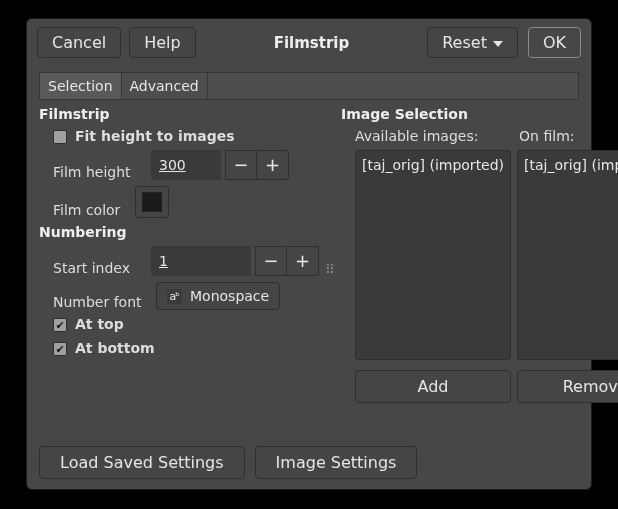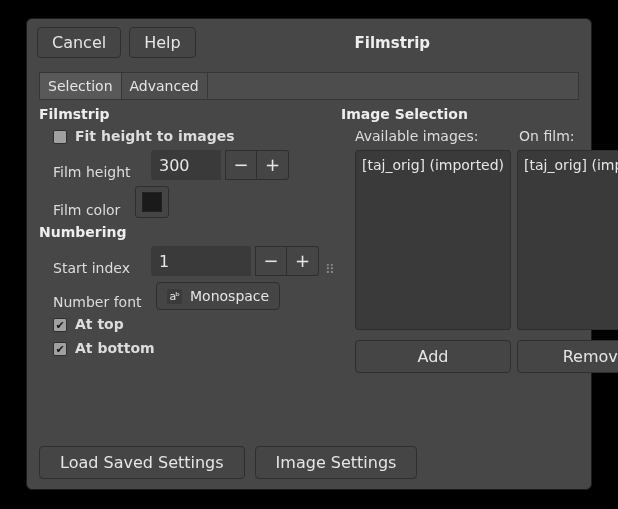--- a/index.html
+++ b/index.html
@@ -258,6 +258,13 @@
     <button class="btn">Cancel</button>
     <button class="btn">Help</button>
     <div class="title">Filmstrip</div>
+    <div class="header-right">
+      <button class="btn">
+        <span>Reset</span>
+        <span class="chevron-down"></span>
+      </button>
+      <button class="btn outline">OK</button>
+    </div>
   </div>
 
   <div class="body">

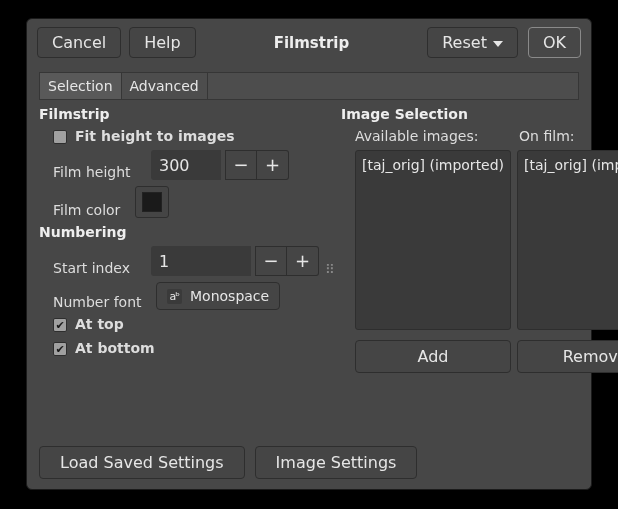--- a/index.html
+++ b/index.html
@@ -143,7 +143,8 @@
     padding: 5px 8px;
     width: 70px;
     border-radius: 3px 0 0 3px;
-    font-size: 16px;
+    font-size: 14px;
+    text-decoration: underline;
   }
   .input.wide { width: 100px; }
   .spin-group {

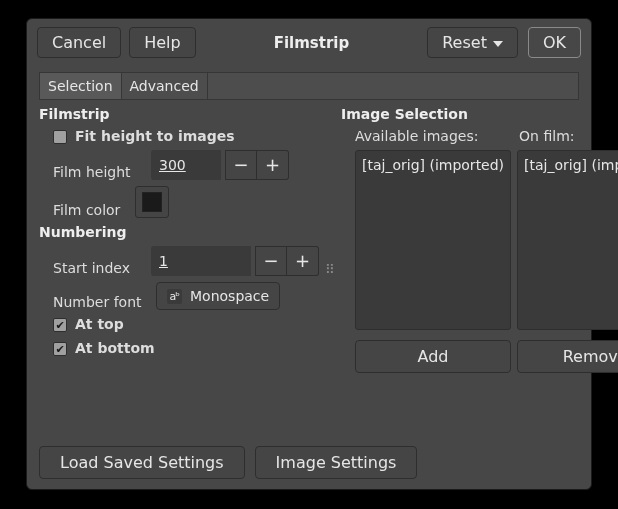--- a/index.html
+++ b/index.html
@@ -217,7 +217,7 @@
   }
   .listbox {
     flex: 1;
-    height: 180px;
+    height: 210px;
     background: #3a3a3a;
     border: 1px solid #2e2e2e;
     border-radius: 3px;

